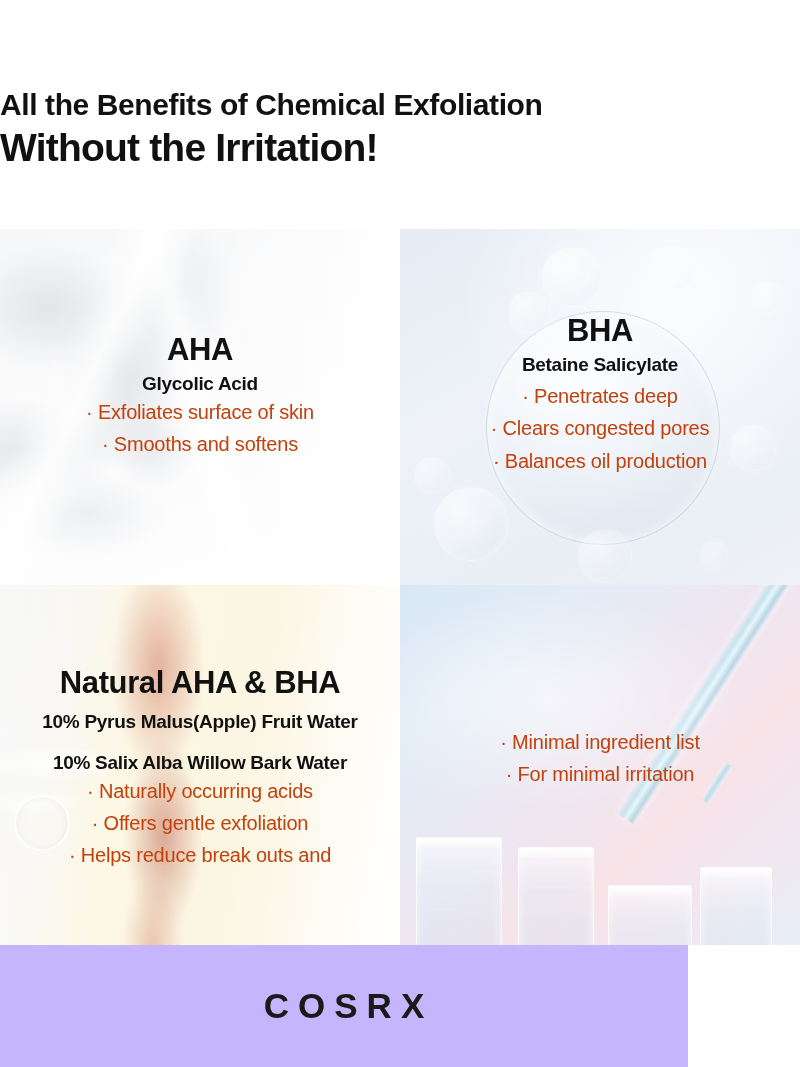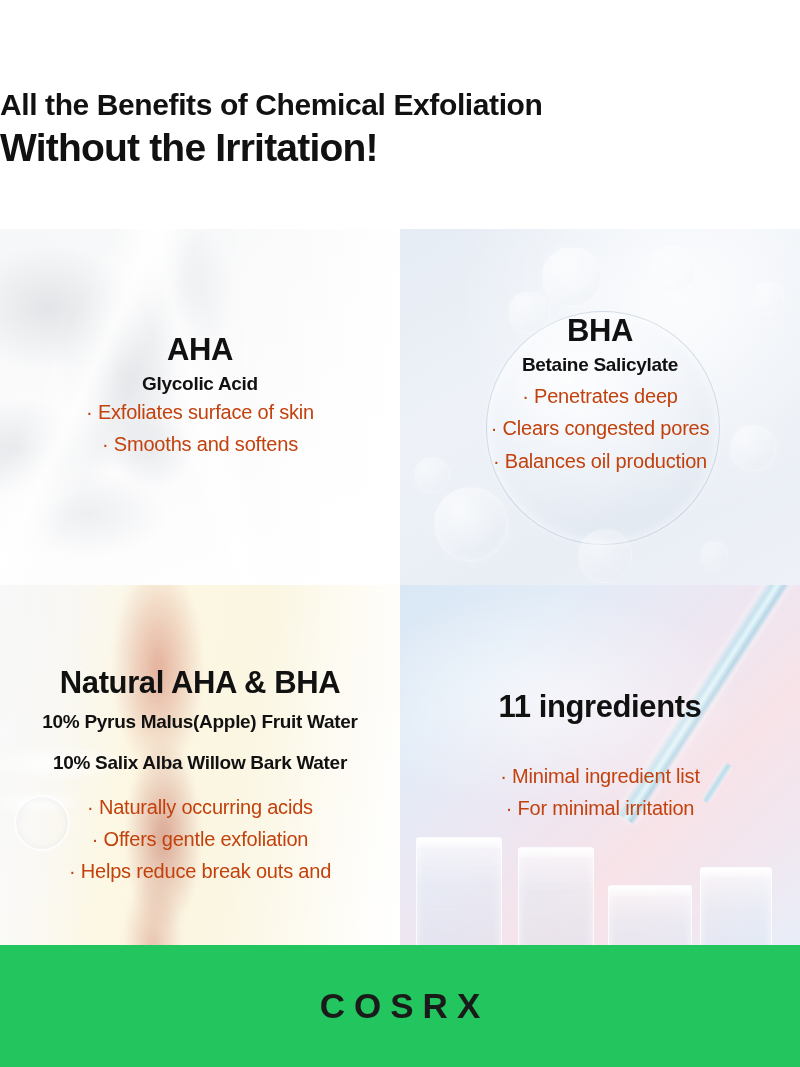--- a/index.html
+++ b/index.html
@@ -360,7 +360,6 @@
       <div class="pipette-tip"></div>
     </div>
     <div class="cell-body">
-      <p class="cell-title">11 ingredients</p>
       <div class="bullets">
         <p class="cell-bullet">· Minimal ingredient list</p>
         <p class="cell-bullet">· For minimal irritation</p>

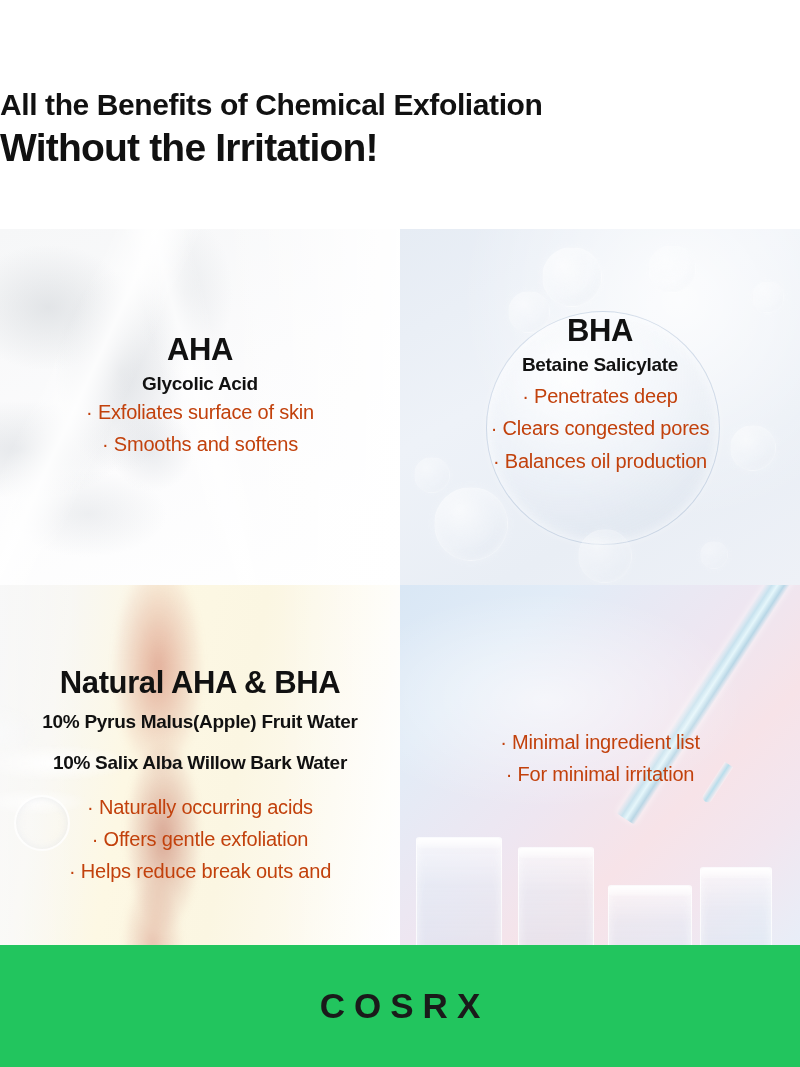--- a/index.html
+++ b/index.html
@@ -254,7 +254,7 @@
 
   .cell-nat .cell-subtitle { font-size: 19px; margin-top: 10px; }
   .cell-nat .cell-subtitle + .cell-subtitle { margin-top: 17px; }
-  .cell-nat .bullets { margin-top: 16px; }
+  .cell-nat .bullets { margin-top: 0; }
   .cell-ing .bullets { margin-top: 36px; }
   .cell-bha .bullets { margin-top: 3px; }
 

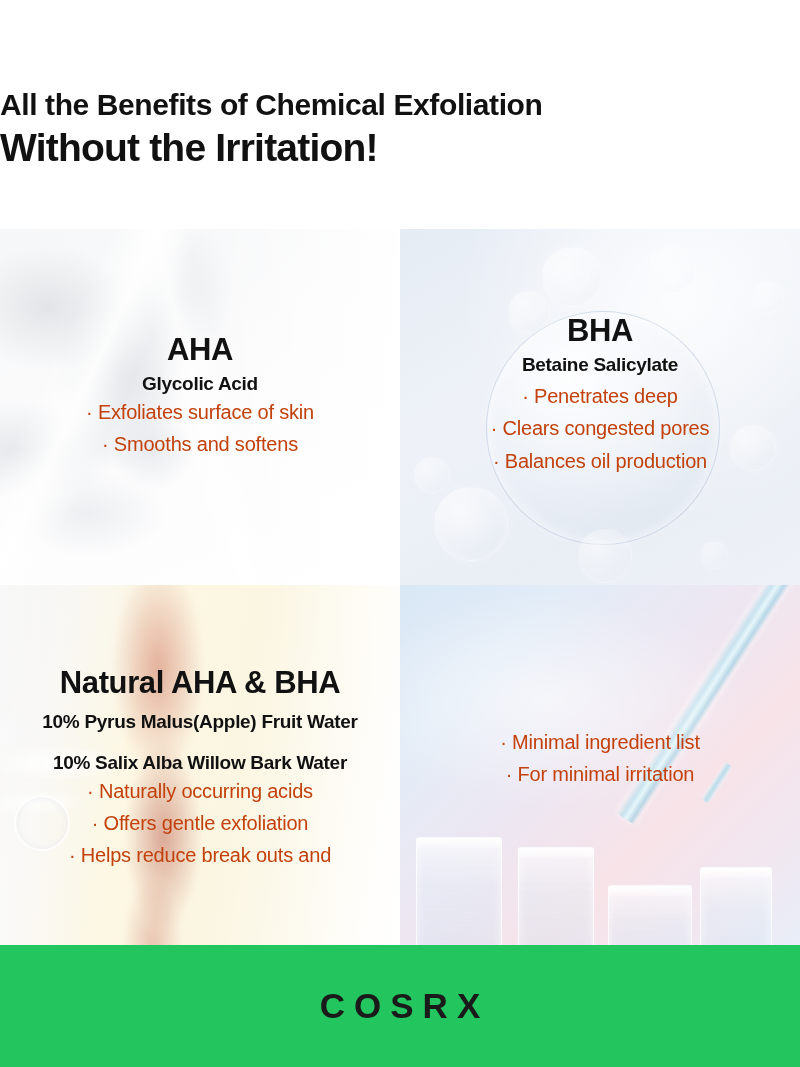--- a/index.html
+++ b/index.html
@@ -263,12 +263,12 @@
     position: absolute;
     left: 0;
     bottom: 0;
-    width: 800px;
+    width: 688px;
     height: 122px;
     display: flex;
     align-items: center;
     justify-content: center;
-    background: #22c55e;
+    background: #c4b5fd;
   }
   .brand-logo {
     font-size: 35px;

